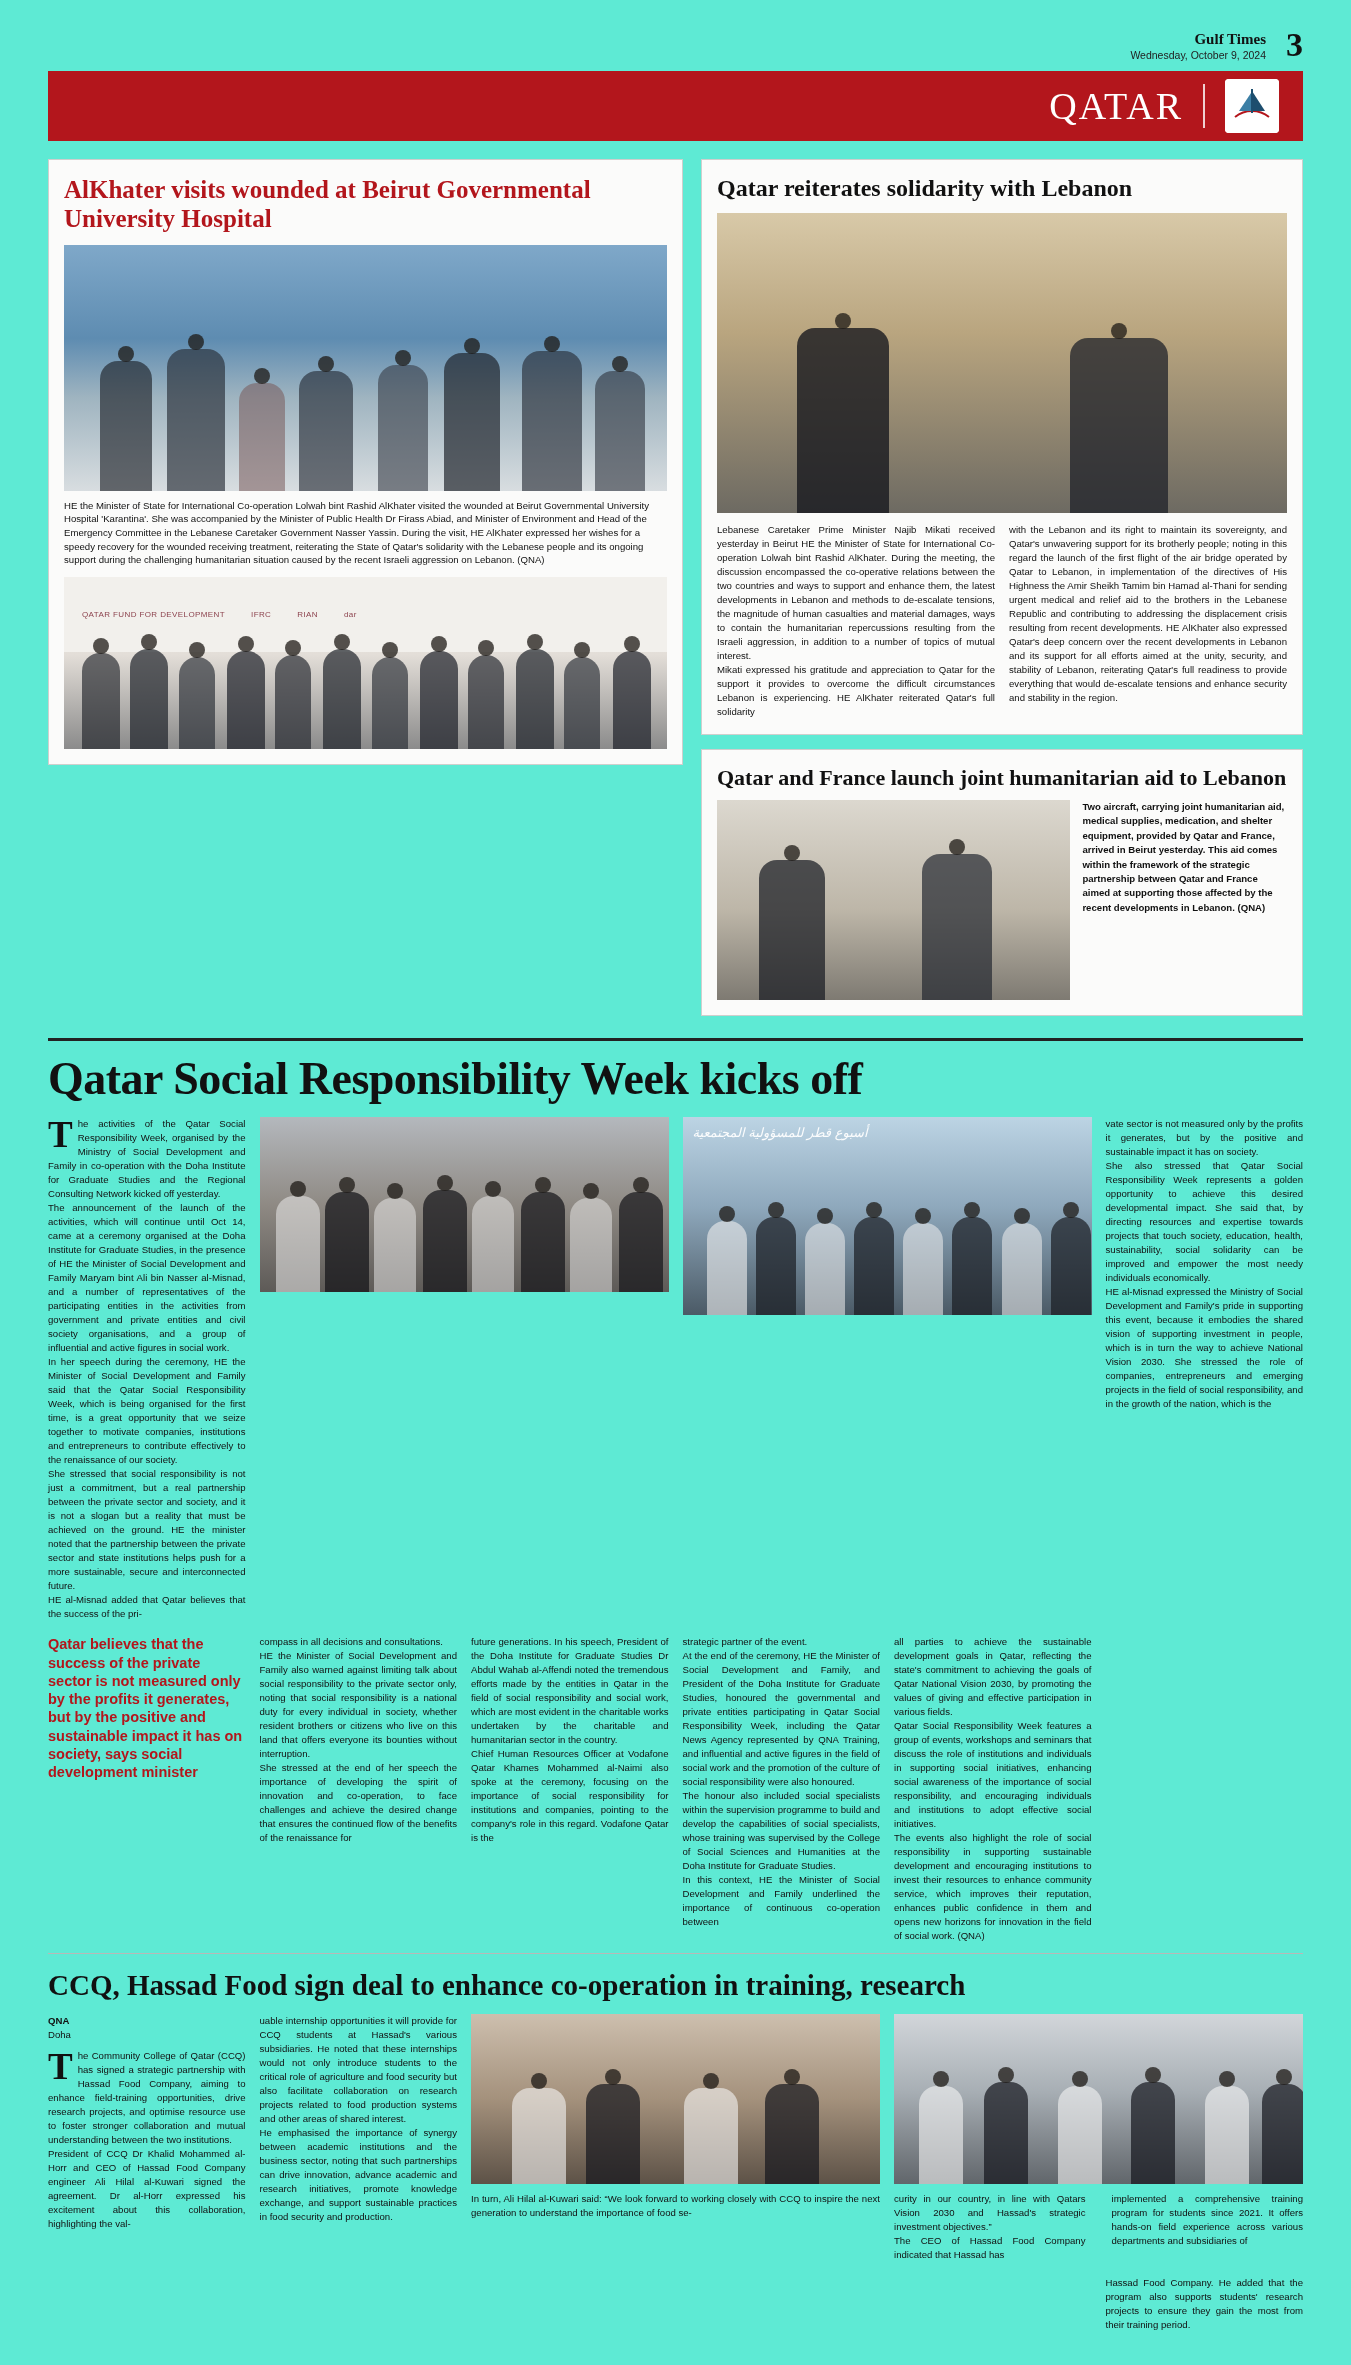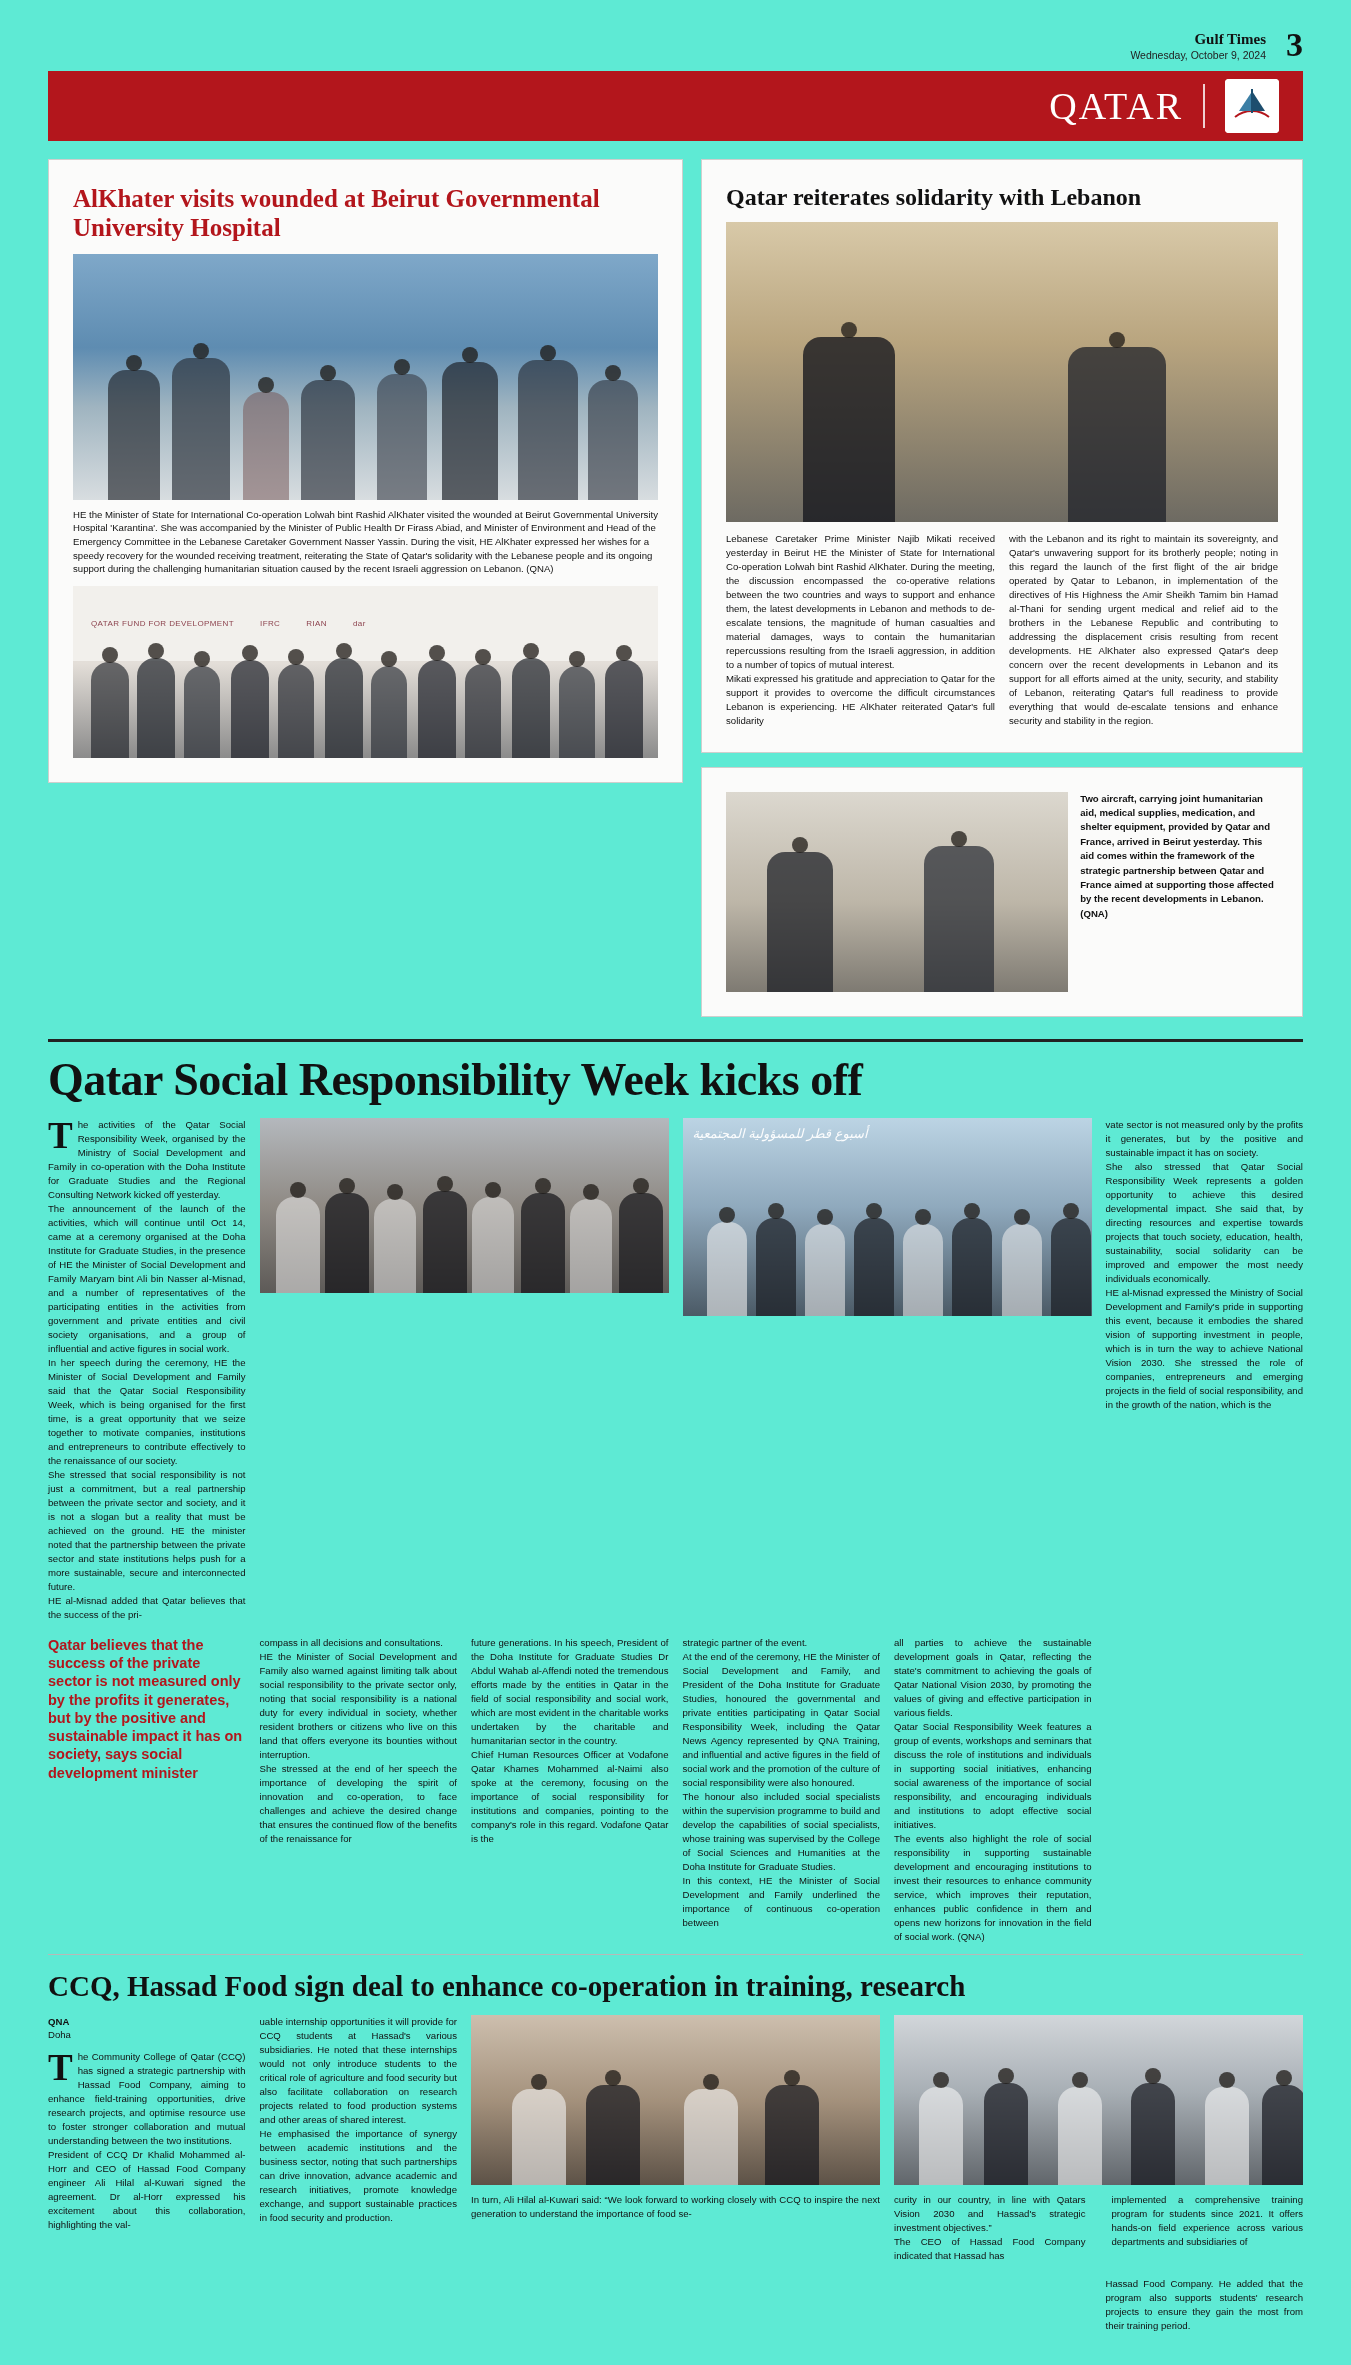--- a/index.html
+++ b/index.html
@@ -96,7 +96,7 @@
   .panel {
     border: 1px solid #cfcfcd;
     background: #fbfbfa;
-    padding: 24px;
+    padding: 15px;
   }
 
   .hl-red {

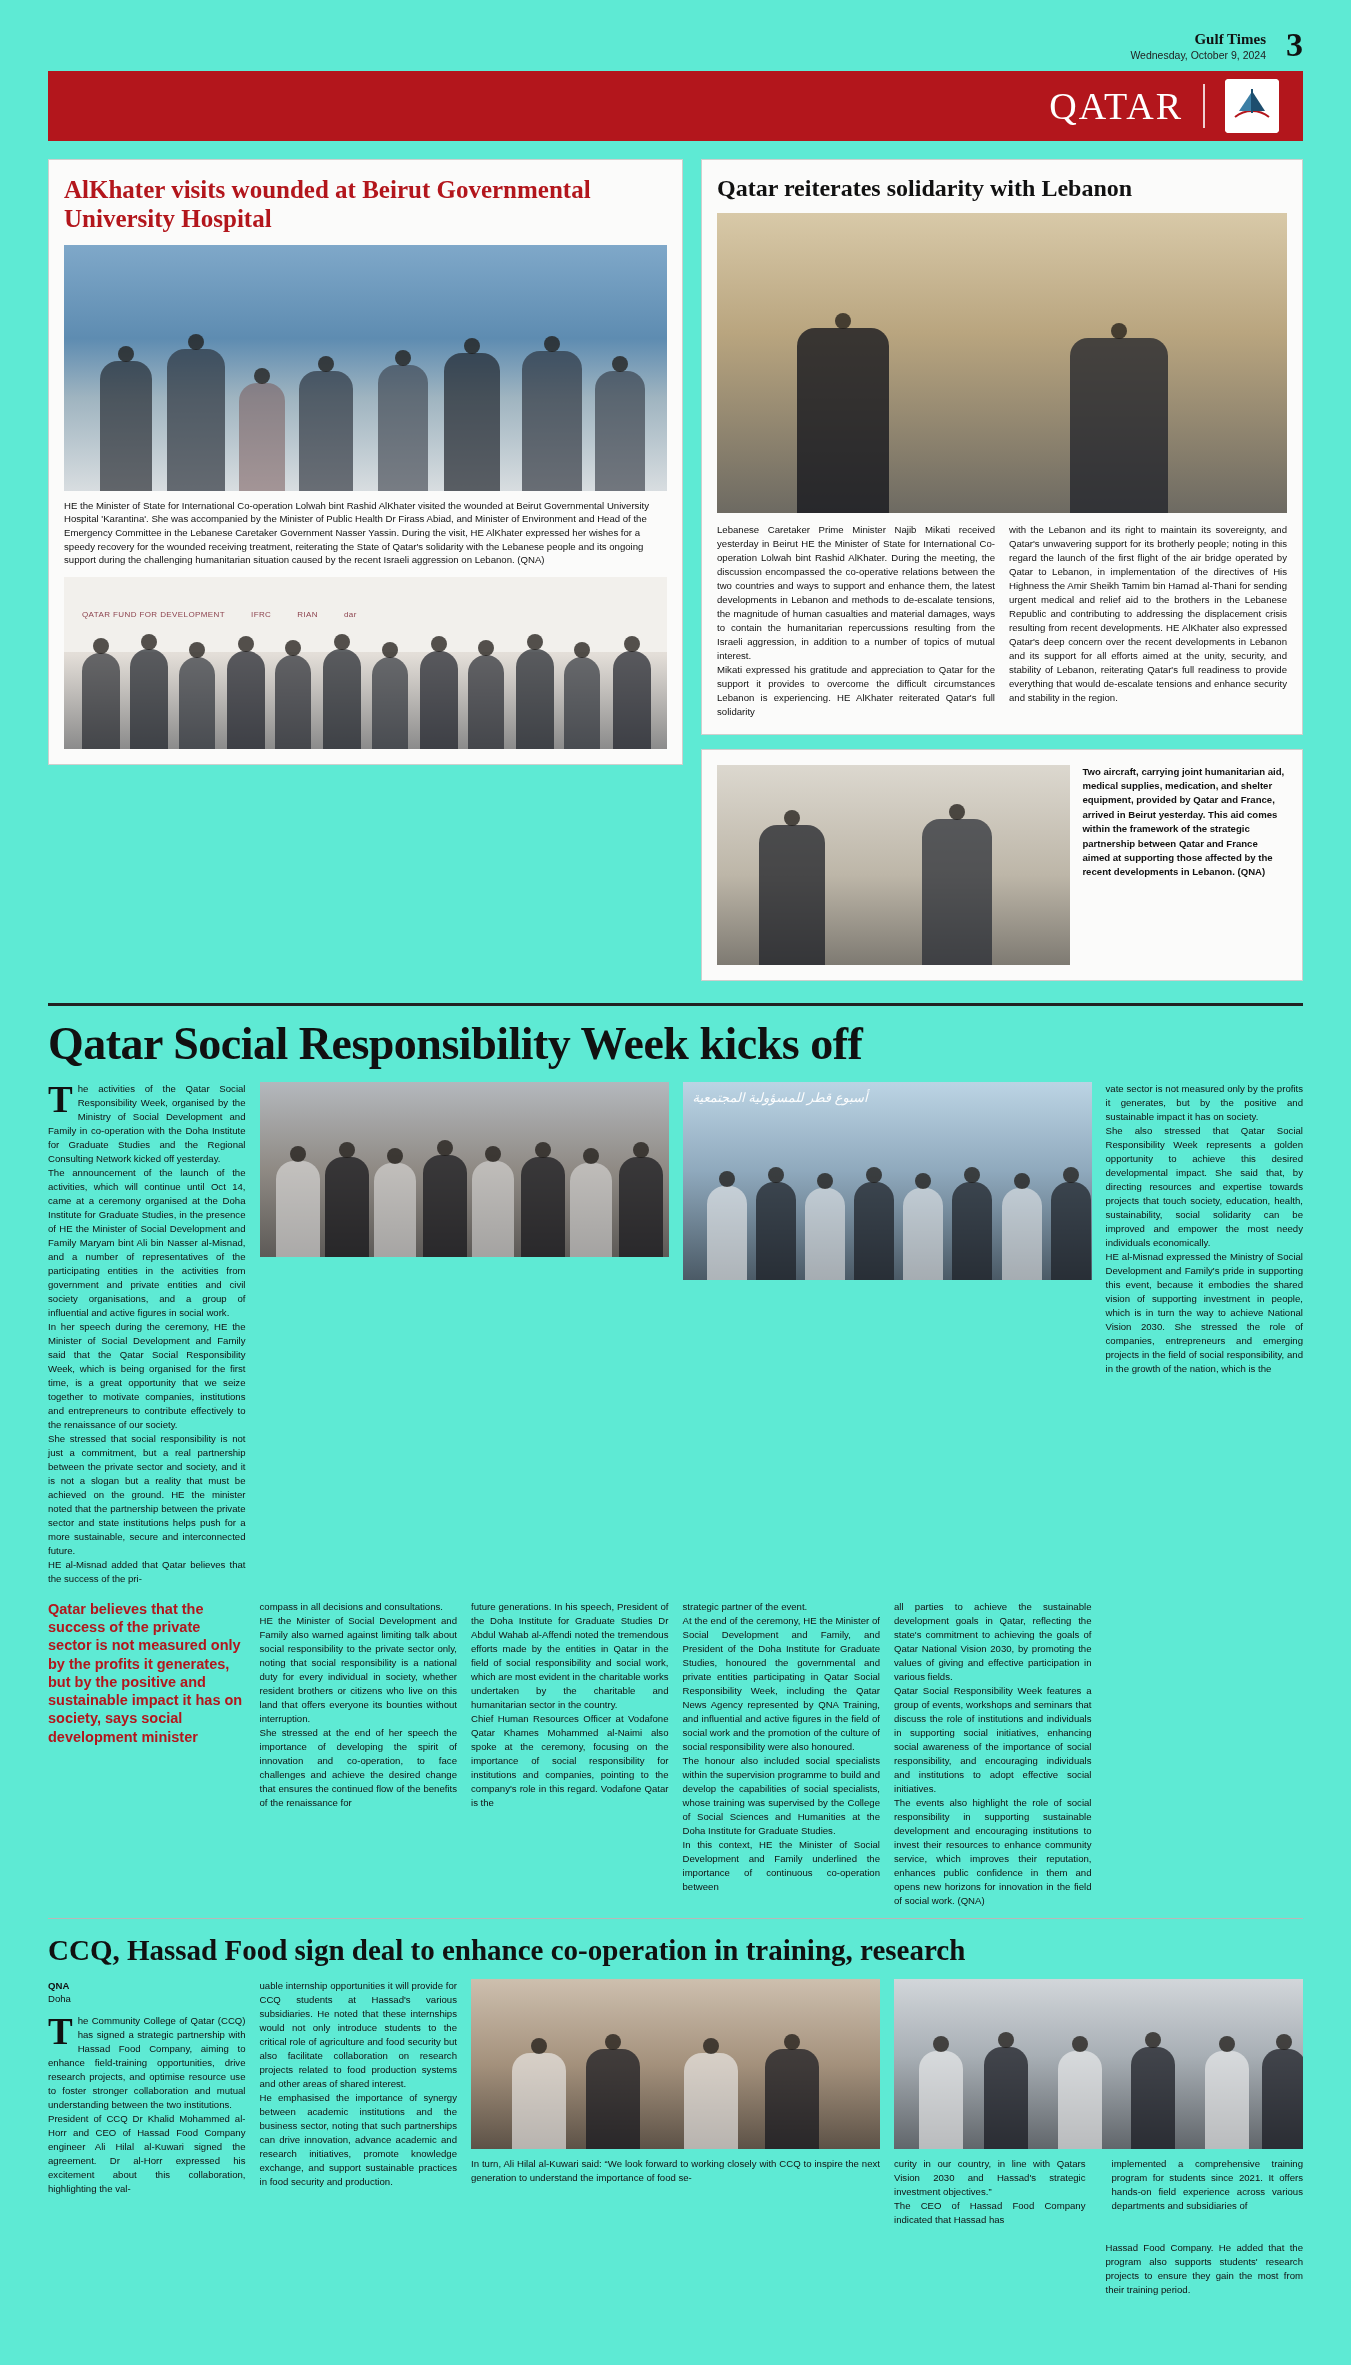--- a/index.html
+++ b/index.html
@@ -365,6 +365,7 @@
       </div>
 
       <div class="panel" style="margin-top:14px">
+        <h2 class="hl-black sm">Qatar and France launch joint humanitarian aid to Lebanon</h2>
         <div class="aid-row">
           <div class="ph-wrap">
             <div class="photo ph-aid">

